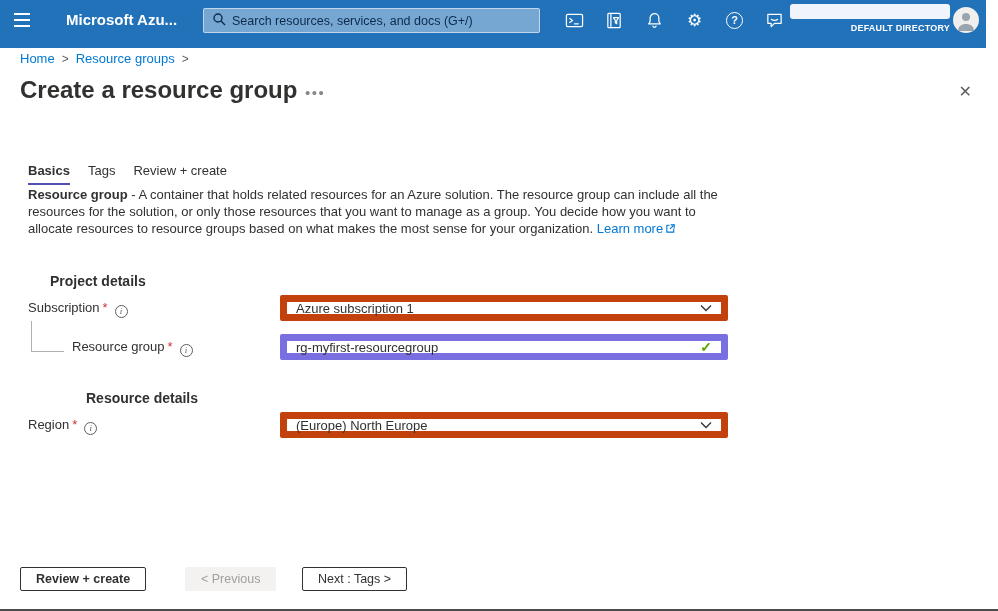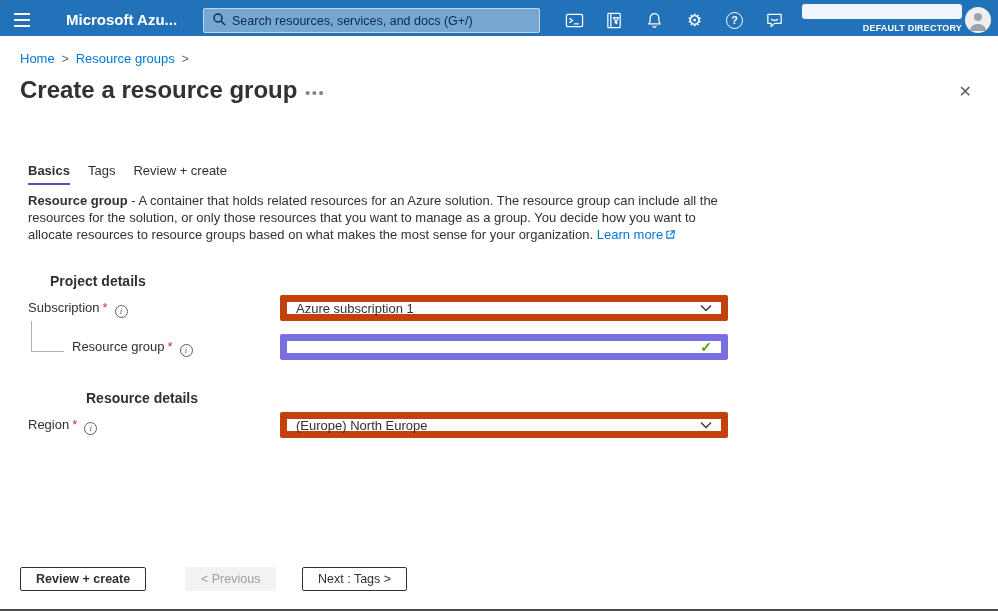--- a/index.html
+++ b/index.html
@@ -14,7 +14,7 @@
 
   
   .topbar {
-    position: absolute; top: 0; left: 0; right: 0; height: 36px;
+    position: absolute; top: 0; left: 0; right: 12px; height: 48px;
     background: #2272b9;
   }
   .hamburger {

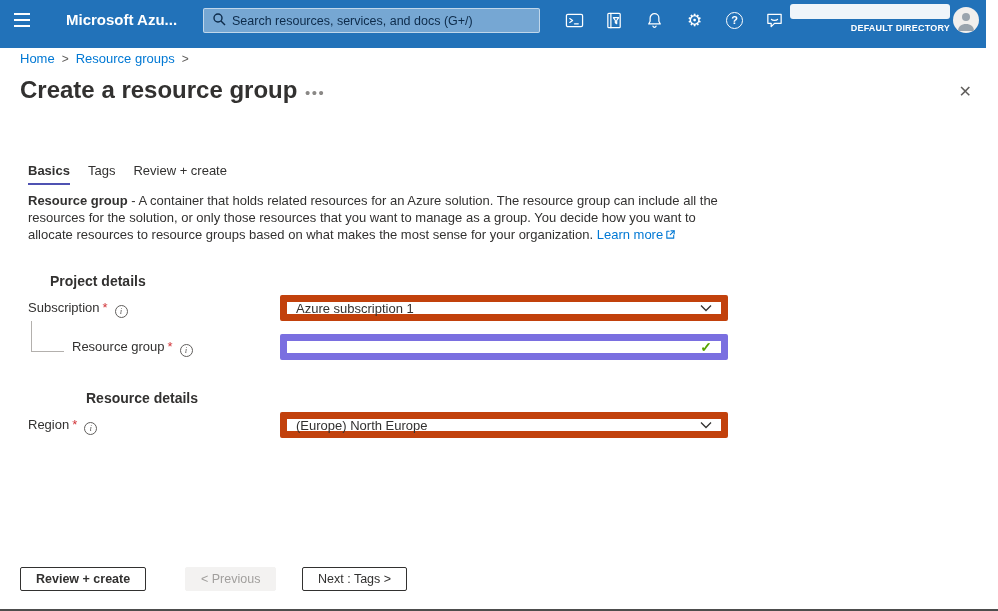--- a/index.html
+++ b/index.html
@@ -88,7 +88,7 @@
 
   
   .description {
-    position: absolute; left: 28px; top: 192px; width: 693px;
+    position: absolute; left: 28px; top: 186px; width: 693px;
     font-size: 13px; line-height: 17px; color: #323130;
   }
   .description .lead { font-weight: 700; }

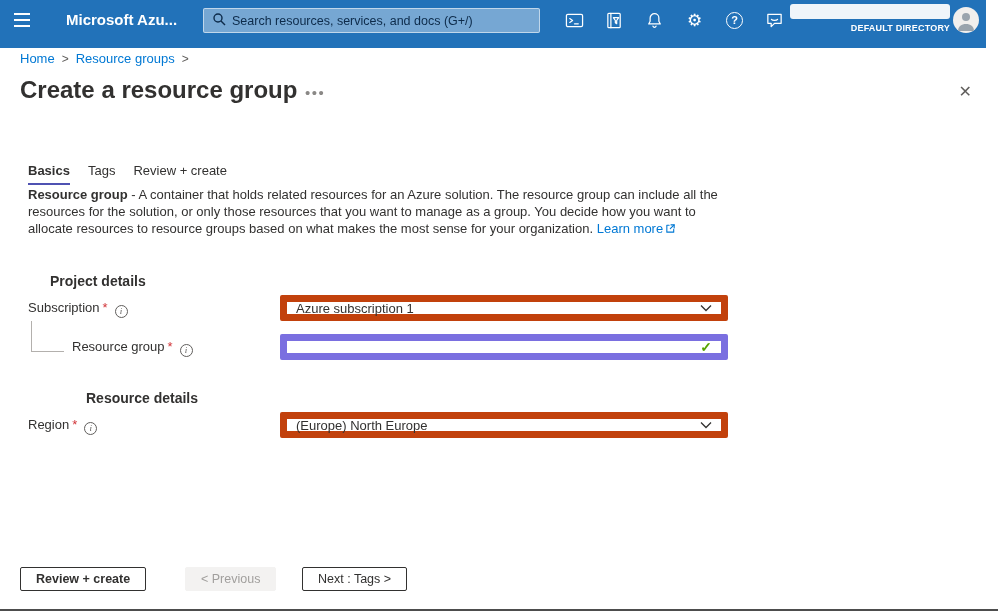--- a/index.html
+++ b/index.html
@@ -249,6 +249,7 @@
 
 <div class="field-label label-resource-group"><span>Resource group</span><span class="req">*</span><span class="info-icon">i</span></div>
 <div class="field field-rg">
+  <input type="text" value="rg-myfirst-resourcegroup" style="">
   <span class="valid-check">✓</span>
 </div>
 

